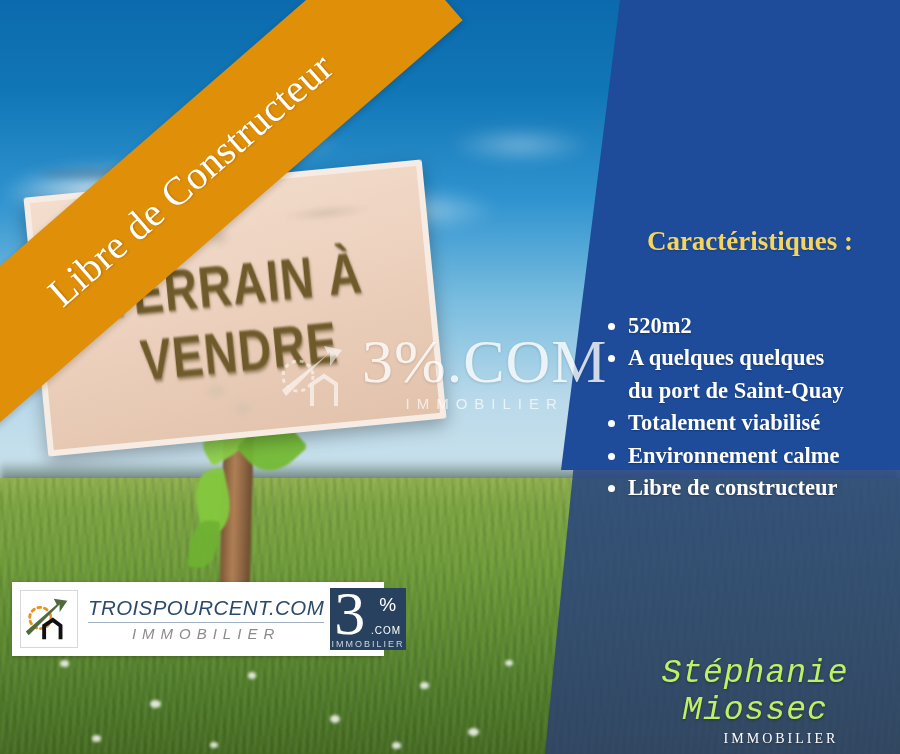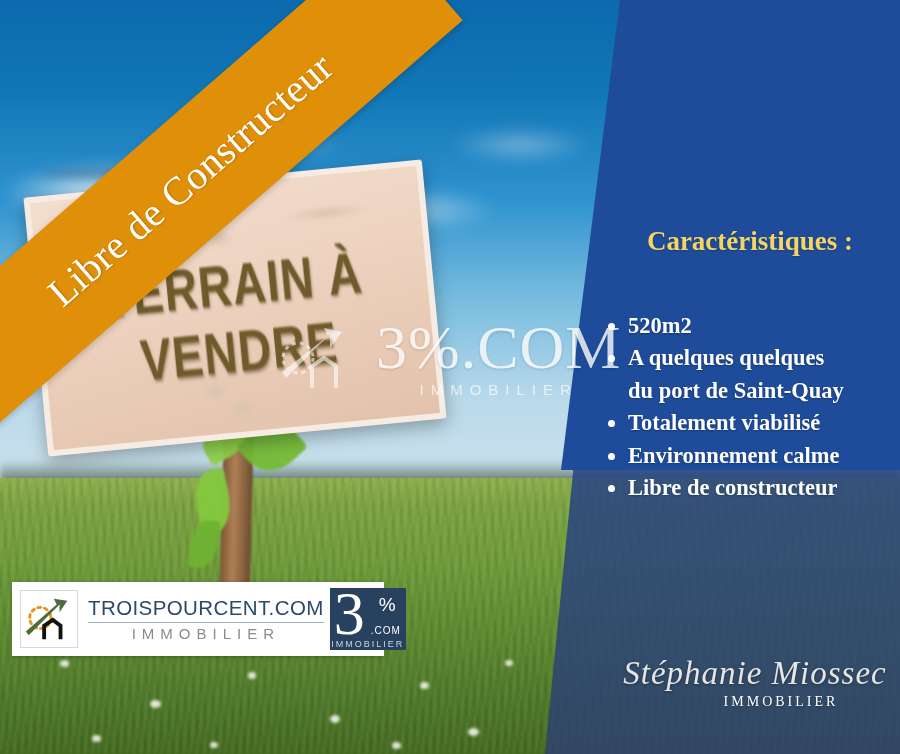--- a/index.html
+++ b/index.html
@@ -153,8 +153,8 @@
 
   
   .watermark{
-    position:absolute;left:272px;top:318px;
-    display:flex;gap:24px;
+    position:absolute;left:272px;top:332px;
+    display:flex;align-items:center;gap:10px;
     opacity:.85;
     pointer-events:none;
   }

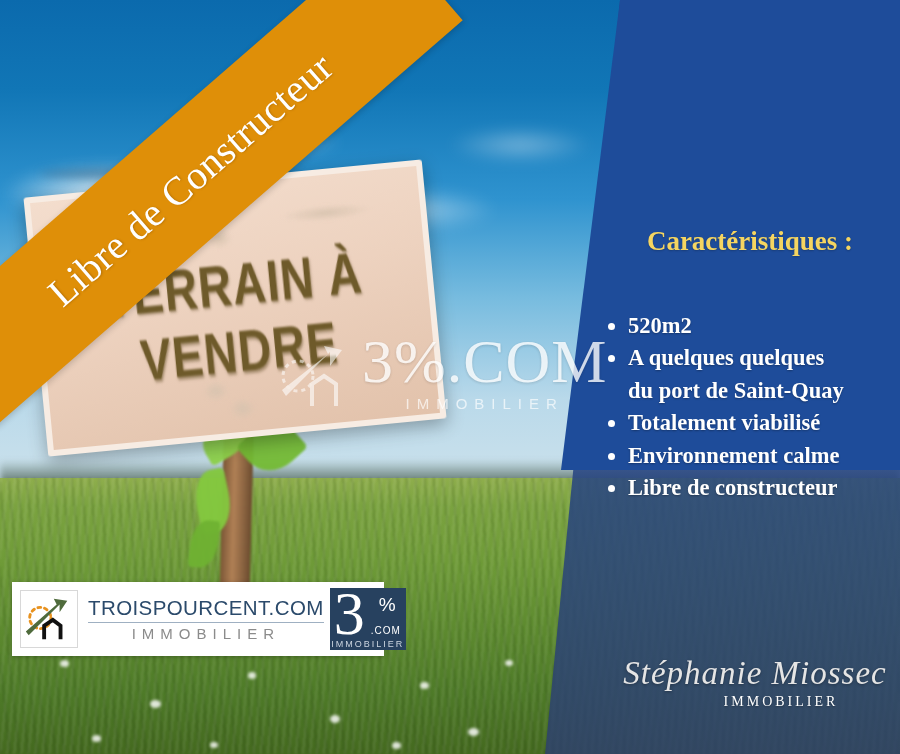--- a/index.html
+++ b/index.html
@@ -234,7 +234,7 @@
     border:1px solid #d8d8d8;background:#fff;
     position:relative;flex:0 0 auto;
   }
-  .logo-words{flex:1 1 auto;padding:0 6px 0 10px;}
+  .logo-words{flex:1 1 auto;padding:0 6px 0 10px;font-style:italic;}
   .logo-title{
     font-family:"Liberation Sans",sans-serif;
     font-size:20.5px;letter-spacing:.4px;color:#2b4a6b;

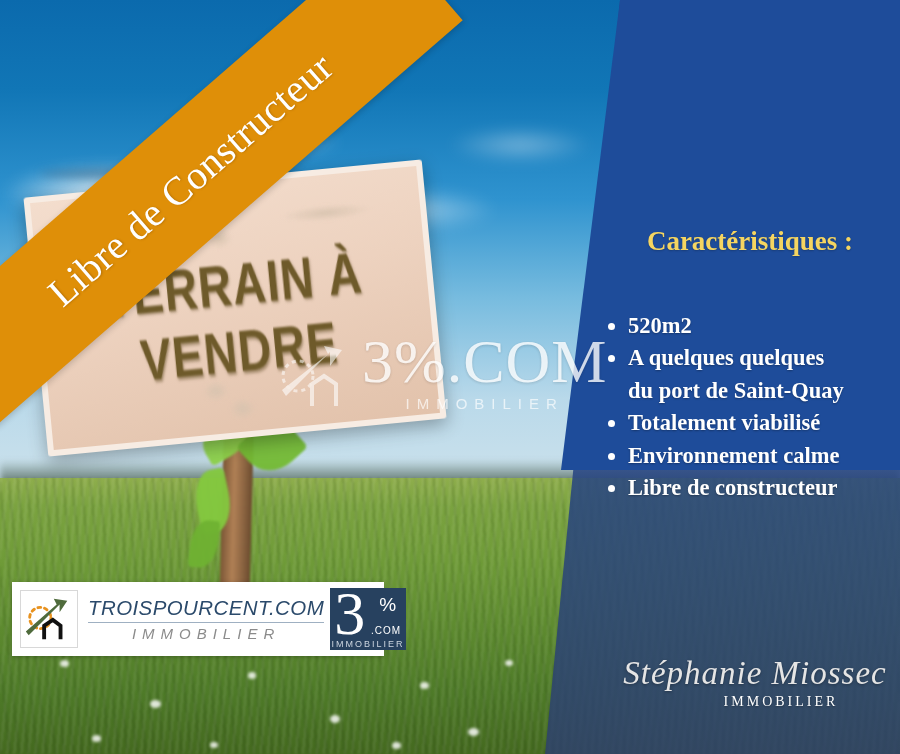--- a/index.html
+++ b/index.html
@@ -209,8 +209,8 @@
     position:absolute;left:620px;top:655px;width:270px;text-align:center;
   }
   .sig-name{
-    font-family:Liberation Serif, serif;
-    font-style:italic;font-size:33px;color:#e5e5e5;
+    font-family:Liberation Mono, monospace;
+    font-style:italic;font-size:33px;color:#bef264;
     letter-spacing:1px;
     text-shadow:0 1px 3px rgba(0,0,0,.35);
   }

